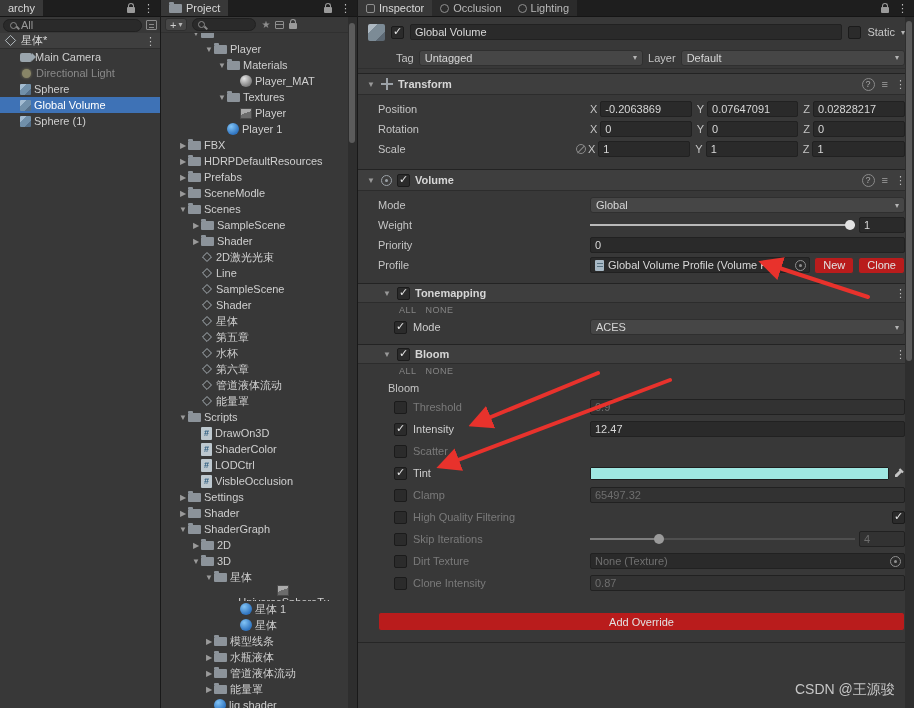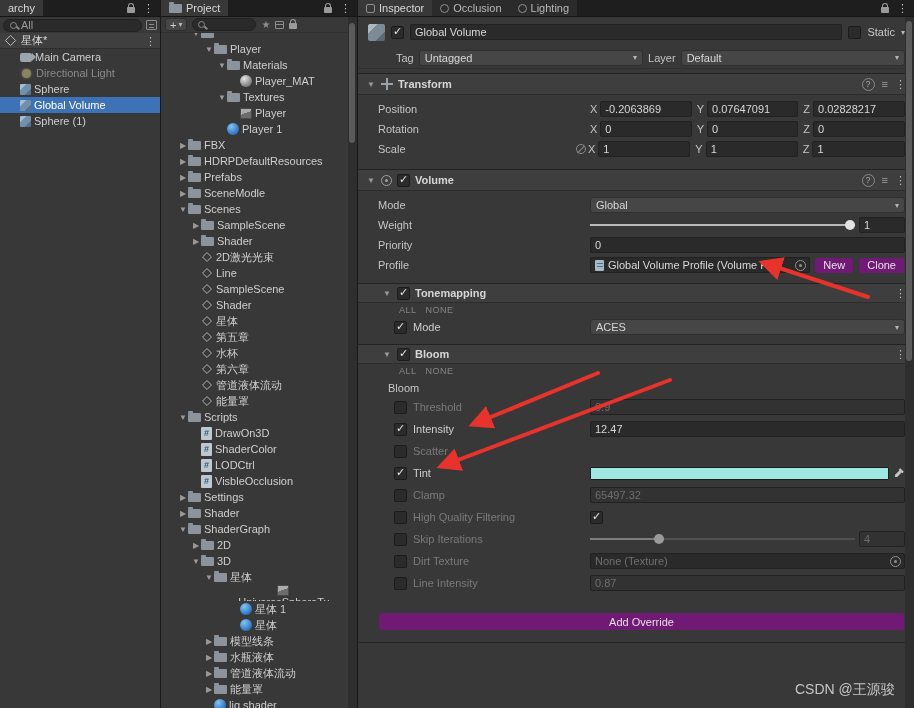--- a/index.html
+++ b/index.html
@@ -139,7 +139,7 @@
   .profile-asset-icon { width:9px; height:11px; background:#A7B8C4; border-radius:1px; flex:none; position:relative; }
   .profile-asset-icon::after { content:""; position:absolute; left:1.5px; right:1.5px; top:3px;
     border-top:1px solid #55707F; box-shadow:0 3px 0 #55707F; }
-  .btn { background:#701a75; border:1px solid #383838; border-radius:3px; color:#E2E2E2;
+  .btn { background:#b91c1c; border:1px solid #383838; border-radius:3px; color:#E2E2E2;
     font:inherit; font-size:11px; height:17px; padding:0 8px; }
   .ov-header { height:20px; margin-top:6px; background:#3E3E3E; border-top:1px solid #232323;
     border-bottom:1px solid #2C2C2C; display:flex; align-items:center; gap:5px; padding:0 8px 0 24px; }

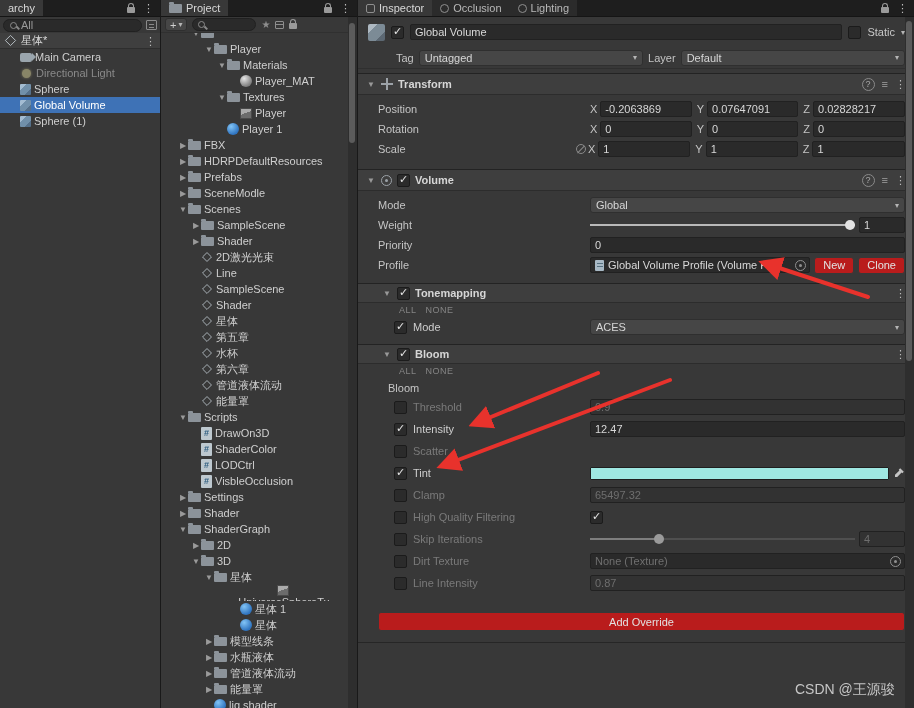--- a/index.html
+++ b/index.html
@@ -150,7 +150,7 @@
   .ov-row { height:22px; display:flex; align-items:center; padding:0 9px 0 36px; }
   .ov-row .ov-label { margin-left:6px; flex:0 0 177px; color:#CECECE; white-space:nowrap; overflow:hidden; }
   .ov-row .ov-label.dim { color:#7A7A7A; }
-  .ov-value { flex:1; display:flex; align-items:center; gap:4px; min-width:0; }
+  .ov-value { flex:1; display:flex; align-items:center; gap:4px; min-width:0;justify-content:flex-end; }
   .num-field.dim { color:#6E6E6E; background:#323232; }
   .swatch { flex:1; height:13px; border:1px solid #1F1F1F; border-radius:1px; }
   .eyedrop { flex:none; }

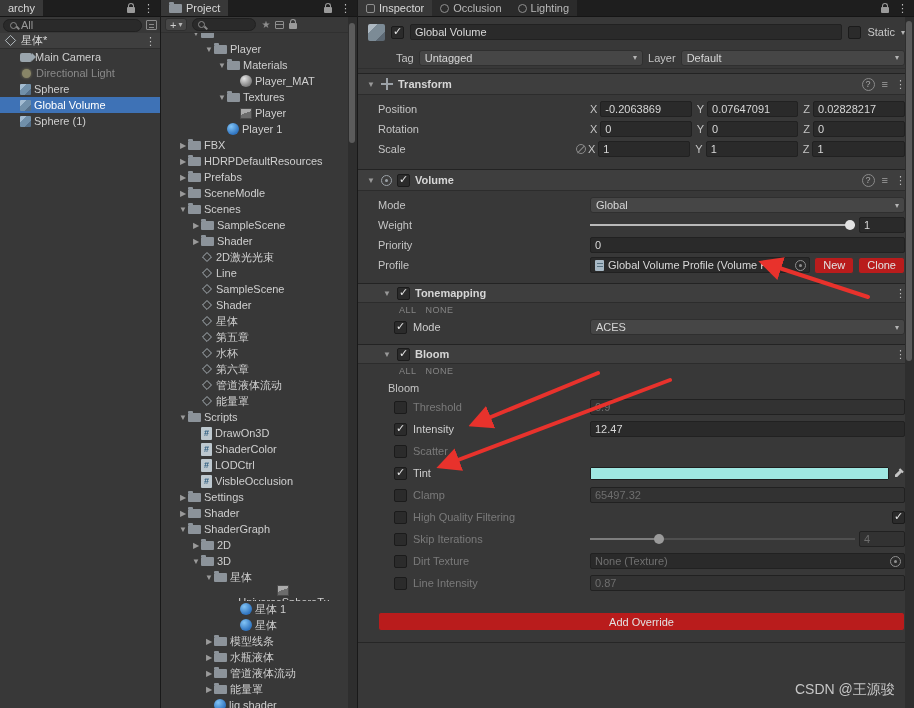--- a/index.html
+++ b/index.html
@@ -761,7 +761,7 @@
   </div>
   <div class="ov-row">
     <span class="cb"></span>
-    <span class="ov-label dim">Line Intensity</span>
+    <span class="ov-label dim">Clone Intensity</span>
     <div class="ov-value">
         <input class="num-field grow-field dim" readonly="" value="0.87" style="">
       </div>

